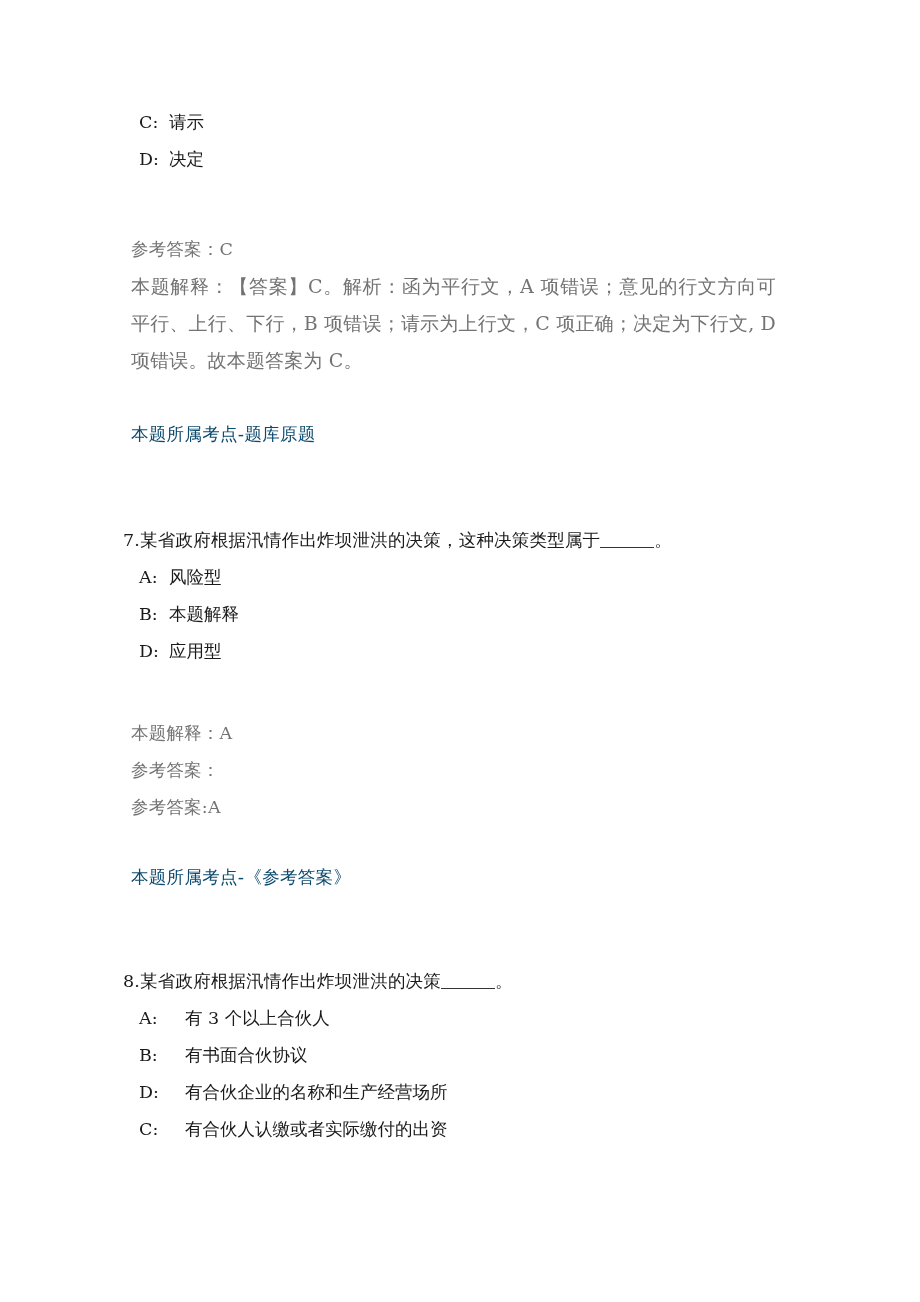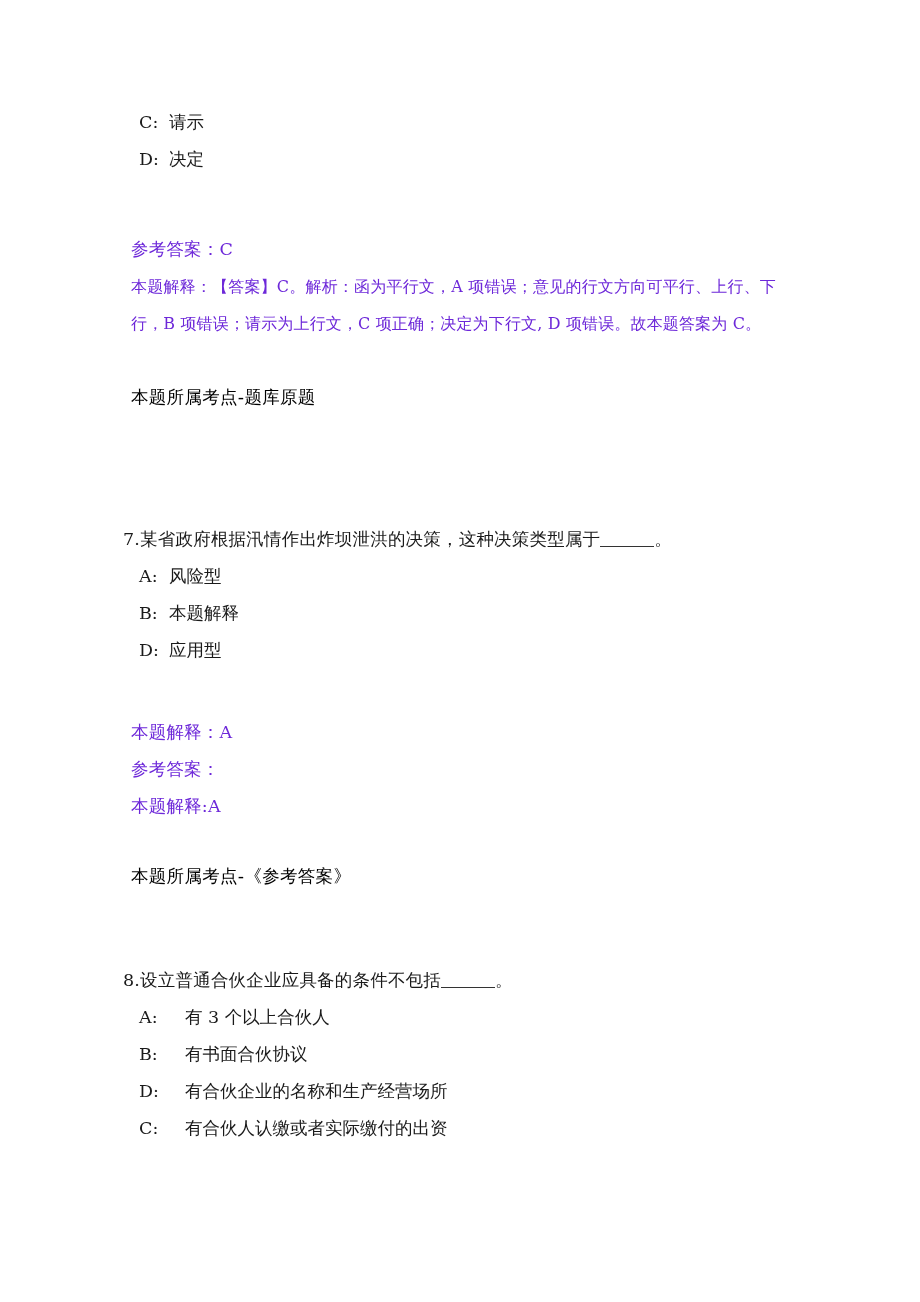--- a/index.html
+++ b/index.html
@@ -73,7 +73,7 @@
   .ans {
     color: #ef2b22;
   }
-  .ans .line, .ans .para { color: #6d28d9; }
+  .ans .line, .ans .para { color: #737373; }
 
   .para {
     color: #ef2b22;

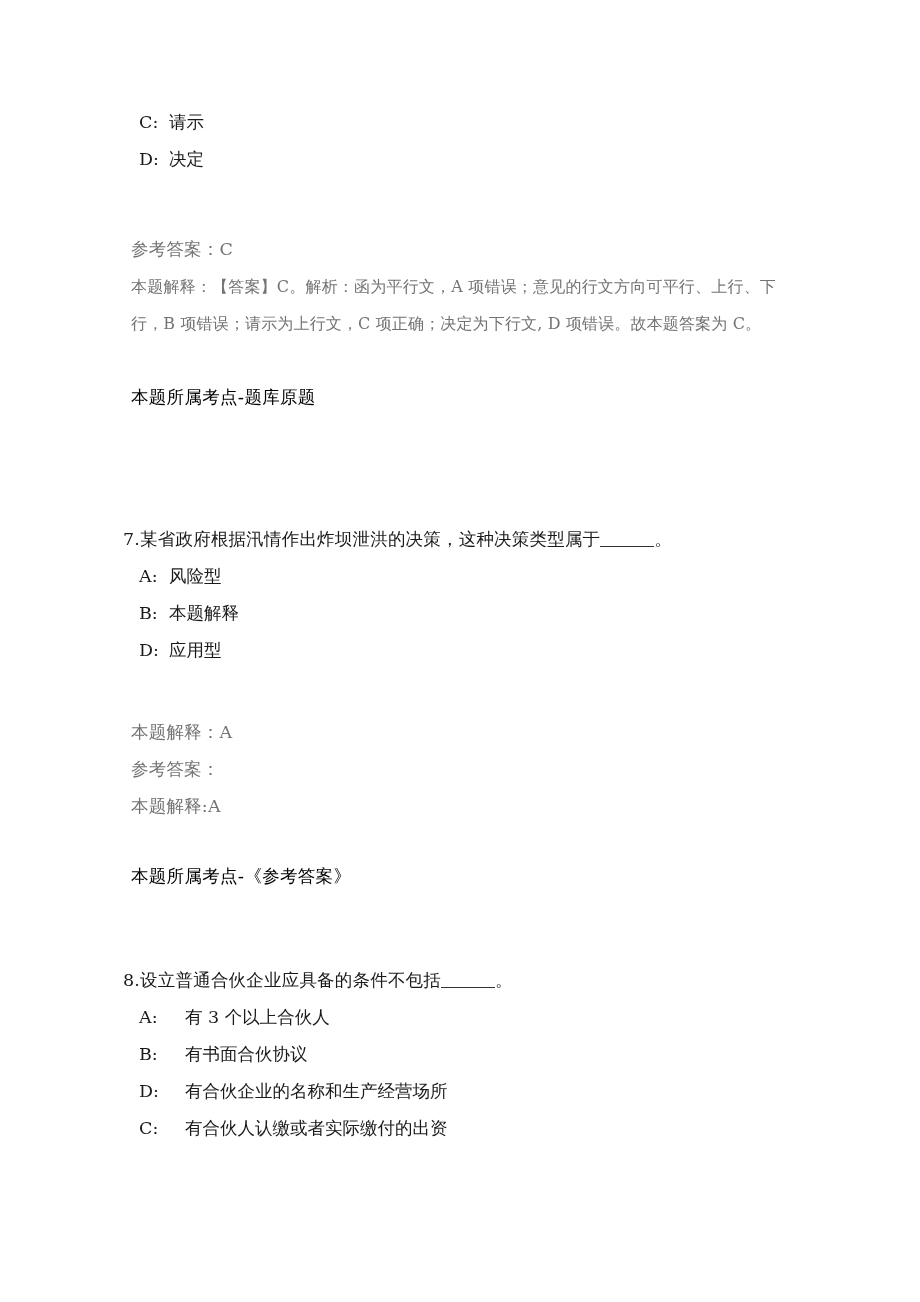--- a/index.html
+++ b/index.html
@@ -77,7 +77,7 @@
 
   .para {
     color: #ef2b22;
-    font-size: 16px;
+    font-size: 19px;
     line-height: 37px;
     text-align: justify;
     text-justify: inter-ideograph;

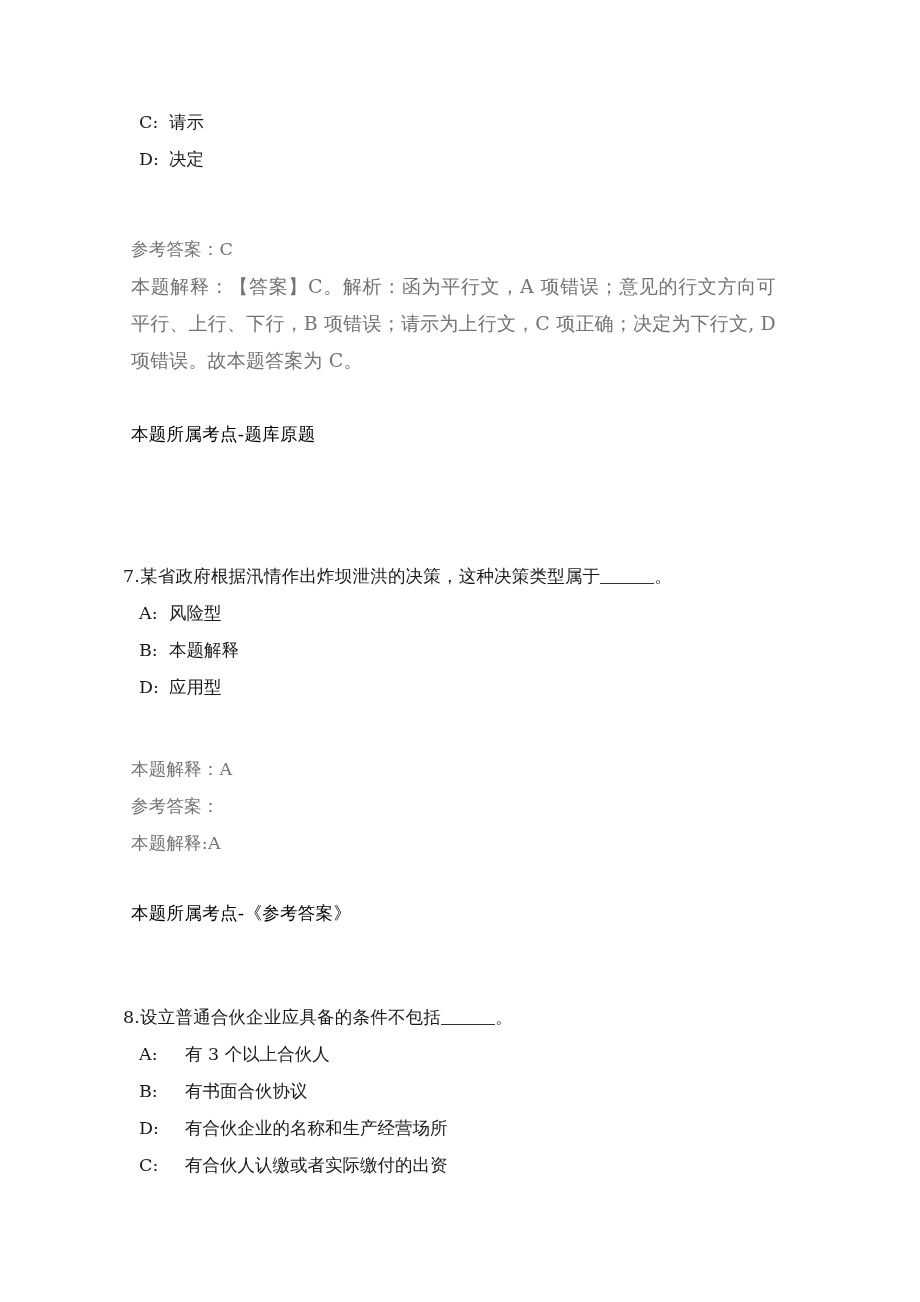--- a/index.html
+++ b/index.html
@@ -86,7 +86,7 @@
   }
 
   .kaodian {
-    color: #000000;
+    color: #0c4a6e;
     font-size: 17.5px;
     line-height: 37px;
     font-family: "DejaVu Sans", "Liberation Sans", sans-serif;

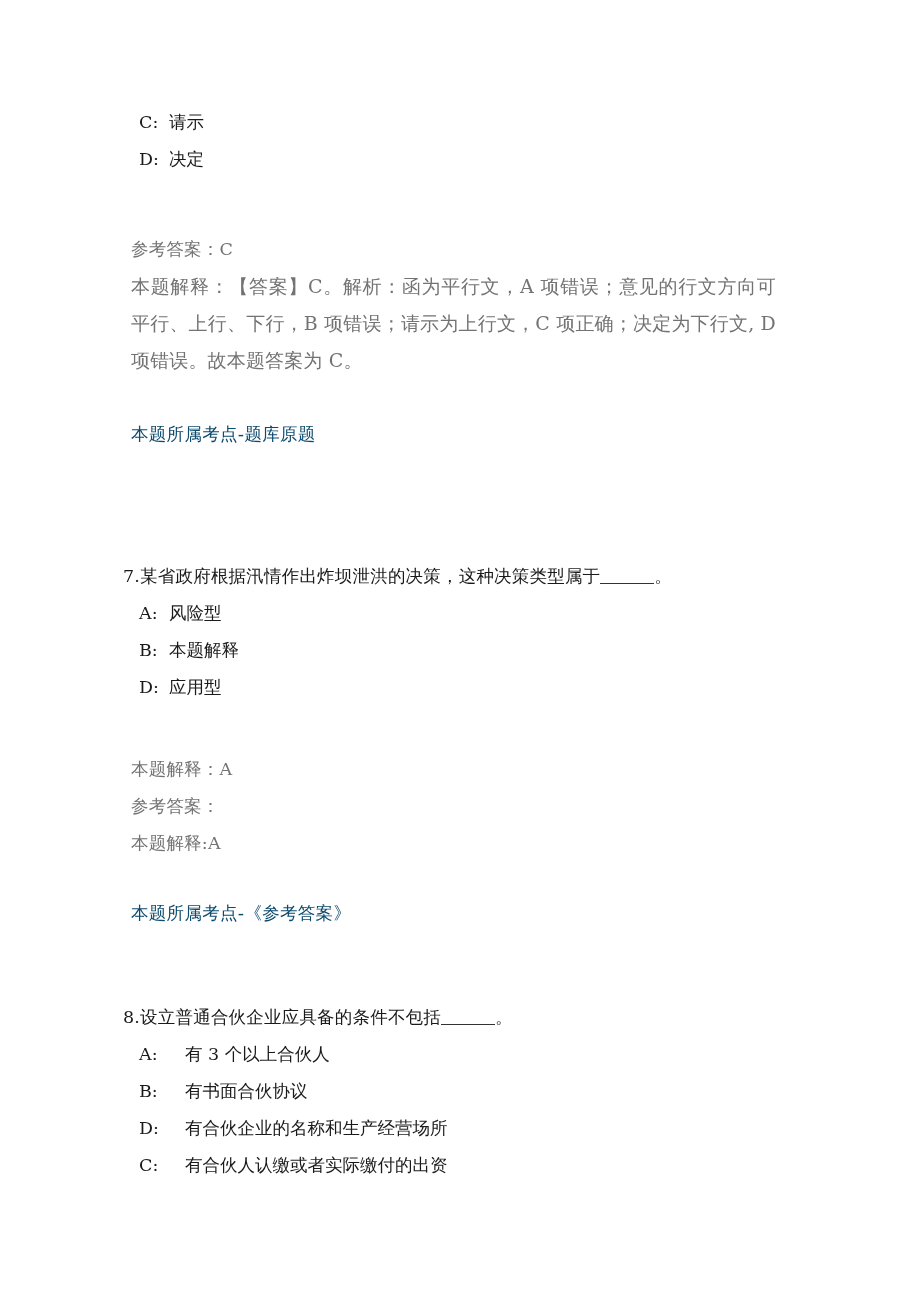--- a/index.html
+++ b/index.html
@@ -131,7 +131,7 @@
 
     <div class="sp-3"></div>
 
-    <div class="qline" style="margin-left:-8px;margin-top:36px;">
+    <div class="qline" style="margin-left:-8px;">
       <span class="qnum">7.</span><span>某省政府根据汛情作出炸坝泄洪的决策，这种决策类型属于</span><span class="blank"></span><span>。</span>
     </div>
 

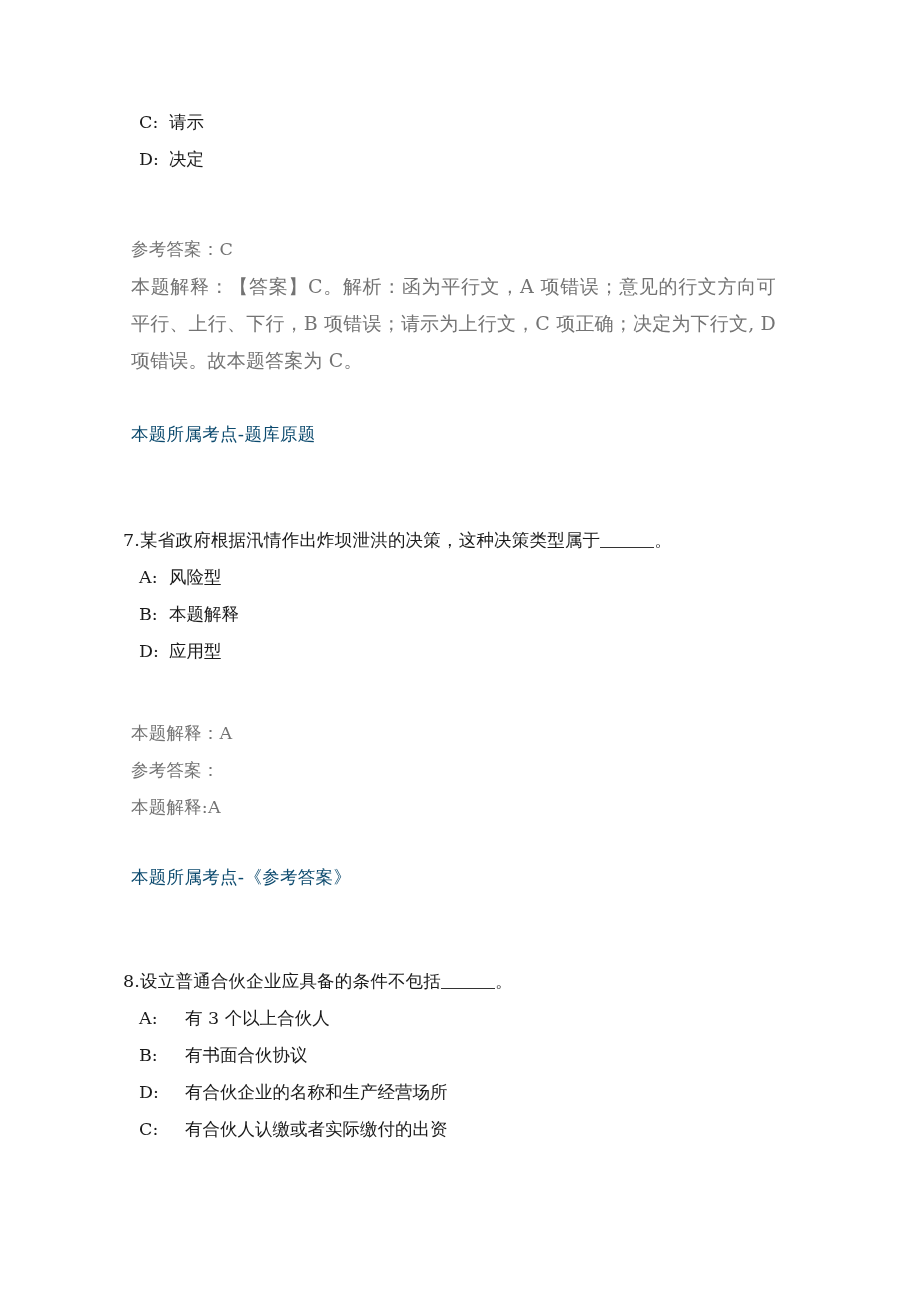--- a/index.html
+++ b/index.html
@@ -152,7 +152,7 @@
     <div class="ans">
       <div class="line">本题解释：A</div>
       <div class="line">参考答案：</div>
-      <div class="line">本题解释:A</div>
+      <div class="line">参考答案:A</div>
     </div>
 
     <div class="sp-5"></div>

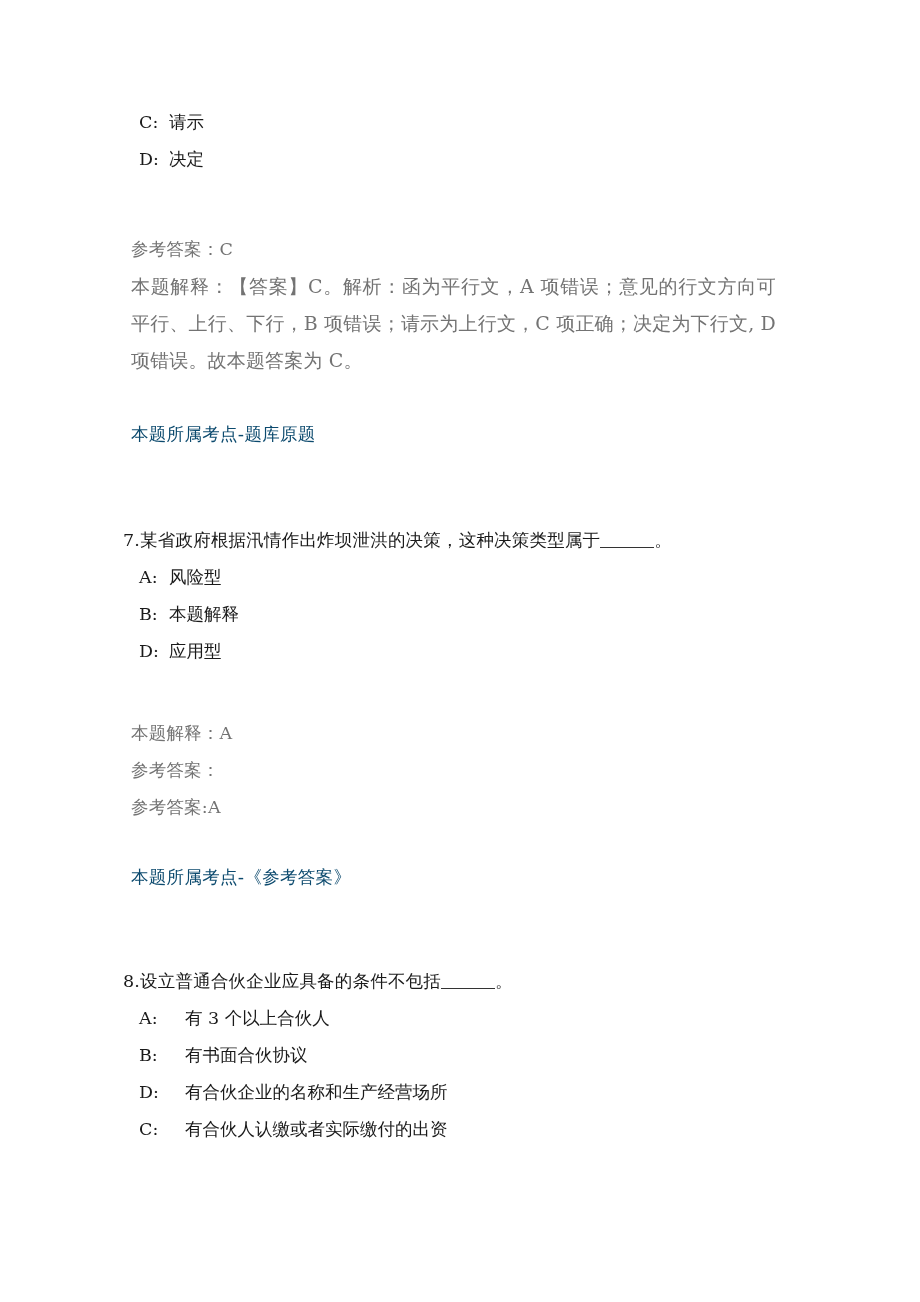--- a/index.html
+++ b/index.html
@@ -162,7 +162,7 @@
     <div class="sp-6"></div>
 
     <div class="qline" style="margin-left:-8px;">
-      <span class="qnum">8.</span><span>设立普通合伙企业应具备的条件不包括</span><span class="blank"></span><span>。</span>
+      <span class="qnum">8.</span><span>某省政府根据汛情作出炸坝泄洪的决策</span><span class="blank"></span><span>。</span>
     </div>
 
     <div>

